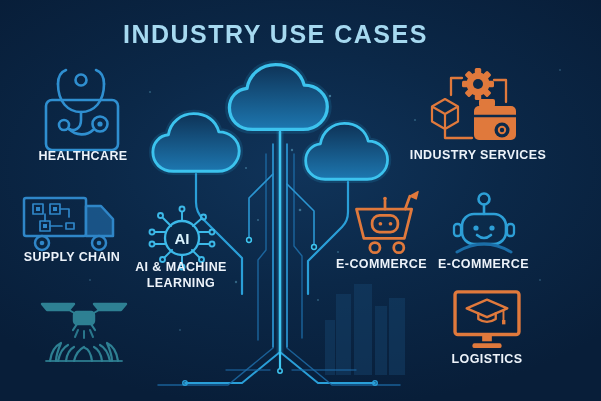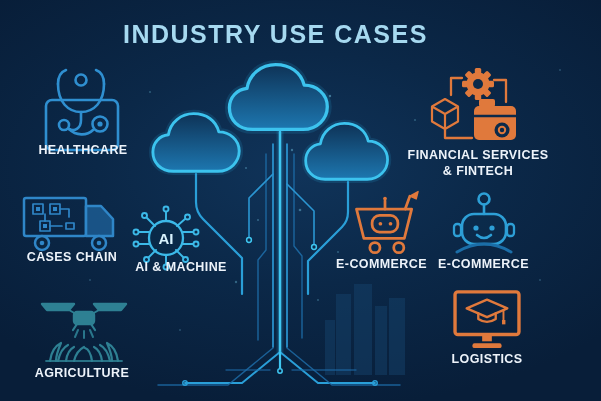--- a/index.html
+++ b/index.html
@@ -120,7 +120,7 @@
       <circle cx="60" cy="60" r="2.6" fill="#2f8fd0" stroke="none"></circle>
     </svg>
   </div>
-  <div class="abs label" style="left:18px;top:142px;width:130px">
+  <div class="abs label" style="left:18px;top:148px;width:130px">
     <span>HEALTHCARE</span>
   </div>
 

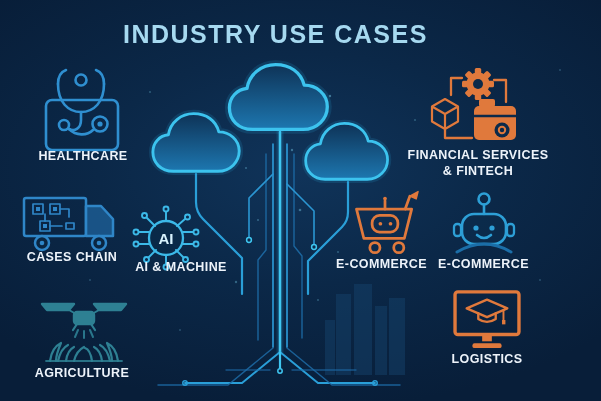--- a/index.html
+++ b/index.html
@@ -240,7 +240,7 @@
     </svg>
   </div>
   <div class="abs label" style="left:397px;top:147px;width:162px">
-    <span>FINANCIAL SERVICES</span>
+    <span>INDUSTRY SERVICES</span>
     <span>&amp; FINTECH</span>
   </div>
 

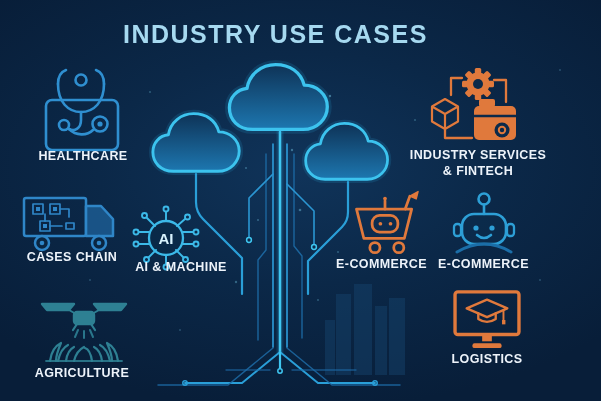--- a/index.html
+++ b/index.html
@@ -241,7 +241,6 @@
   </div>
   <div class="abs label" style="left:397px;top:147px;width:162px">
     <span>INDUSTRY SERVICES</span>
-    <span>&amp; FINTECH</span>
   </div>
 
   <div class="abs" style="left:350px;top:187px">

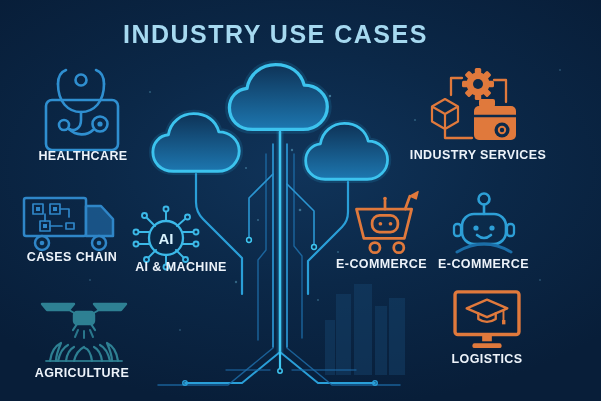--- a/index.html
+++ b/index.html
@@ -175,7 +175,7 @@
     <span>AGRICULTURE</span>
   </div>
 
-  <div class="abs" style="left:128px;top:199px">
+  <div class="abs" style="left:144px;top:199px">
     <svg width="76" height="76" viewBox="0 0 76 76" fill="none" stroke="#3cb9e8" stroke-width="1.9" stroke-linecap="round">
       <circle cx="38" cy="39" r="17" stroke-width="2.3" fill="#0a2947" fill-opacity=".55"></circle>
       <text x="38" y="45" text-anchor="middle" font-size="15" font-weight="700" fill="#d9f3fd" stroke="none" font-family="Liberation Sans, sans-serif">AI</text>

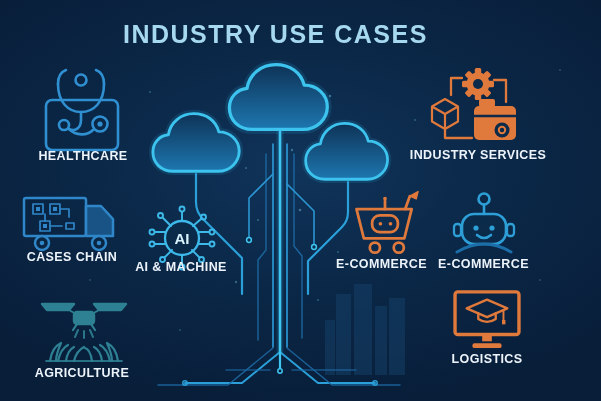--- a/index.html
+++ b/index.html
@@ -147,7 +147,7 @@
     </svg>
   </div>
   <div class="abs label" style="left:2px;top:249px;width:140px">
-    <span>CASES CHAIN</span>
+    <span>SUPPLY CHAIN</span>
   </div>
 
   <div class="abs" style="left:38px;top:299px">

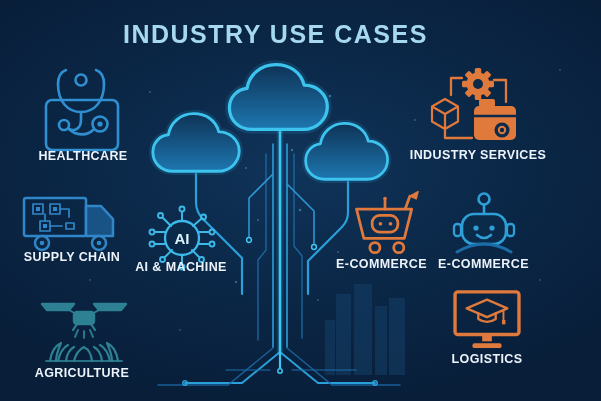--- a/index.html
+++ b/index.html
@@ -203,6 +203,7 @@
   </div>
   <div class="abs label" style="left:111px;top:259px;width:140px">
     <span>AI &amp; MACHINE</span>
+    <span>LEARNING</span>
   </div>
 
   <div class="abs" style="left:424px;top:64px">

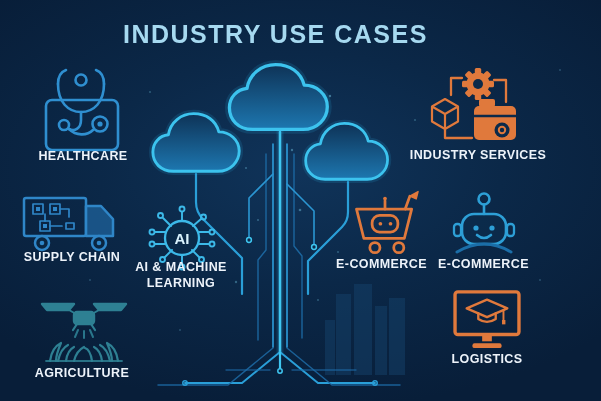--- a/index.html
+++ b/index.html
@@ -171,9 +171,6 @@
       <path d="M8,62 H84" stroke-width="1.8" opacity=".85"></path>
     </svg>
   </div>
-  <div class="abs label" style="left:17px;top:365px;width:130px">
-    <span>AGRICULTURE</span>
-  </div>
 
   <div class="abs" style="left:144px;top:199px">
     <svg width="76" height="76" viewBox="0 0 76 76" fill="none" stroke="#3cb9e8" stroke-width="1.9" stroke-linecap="round">

